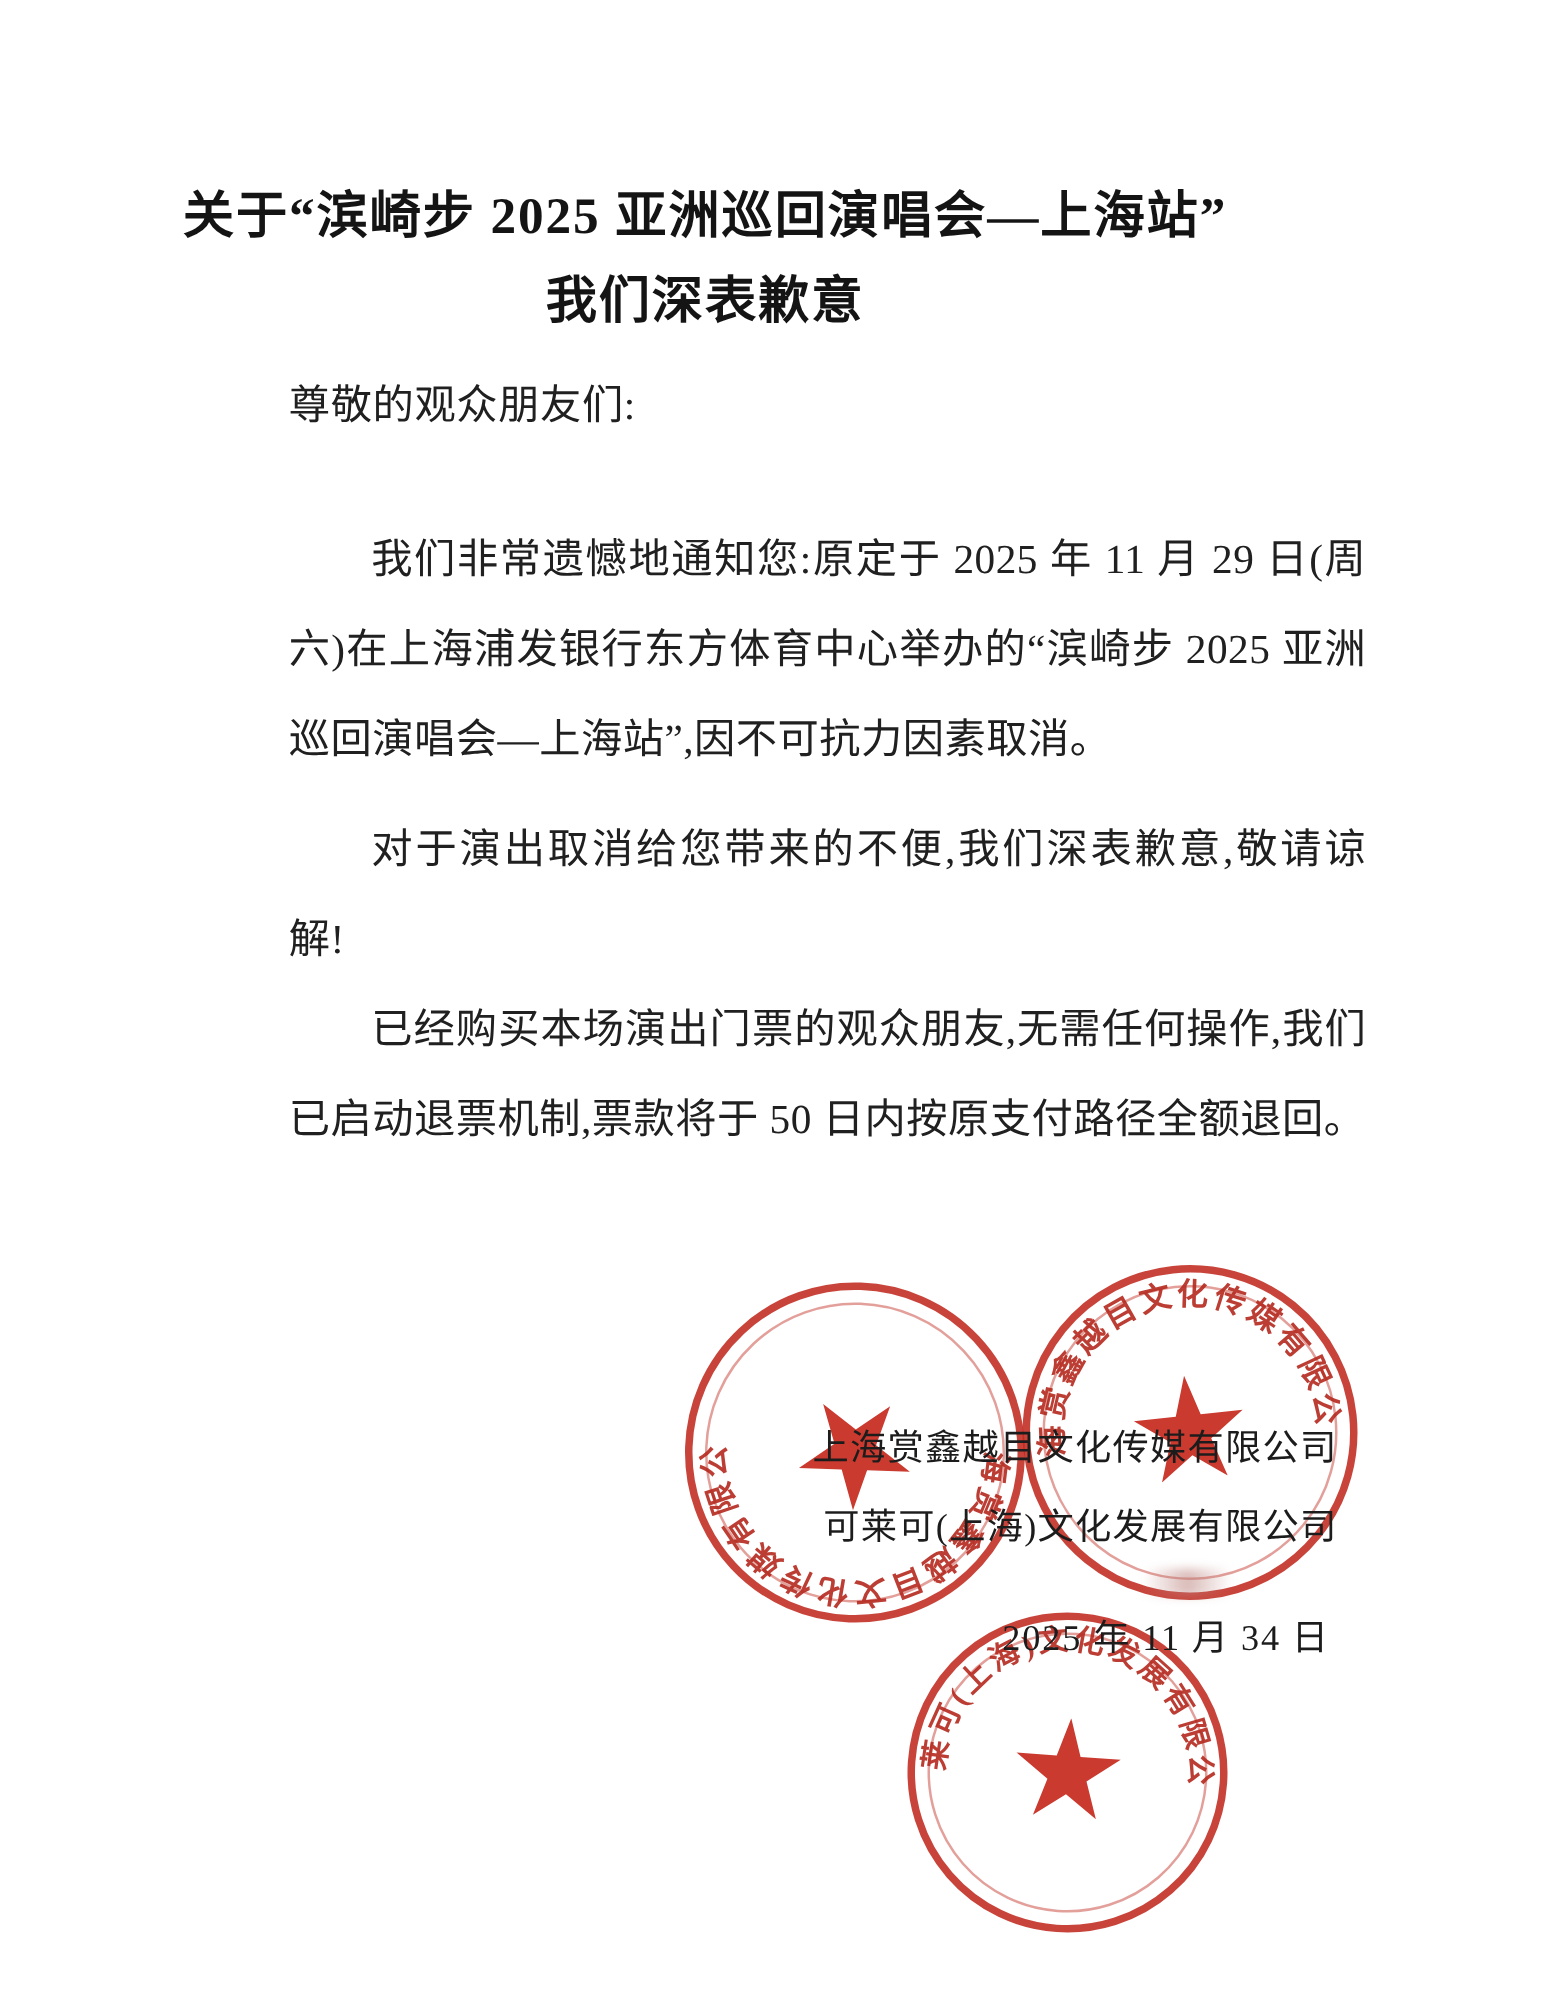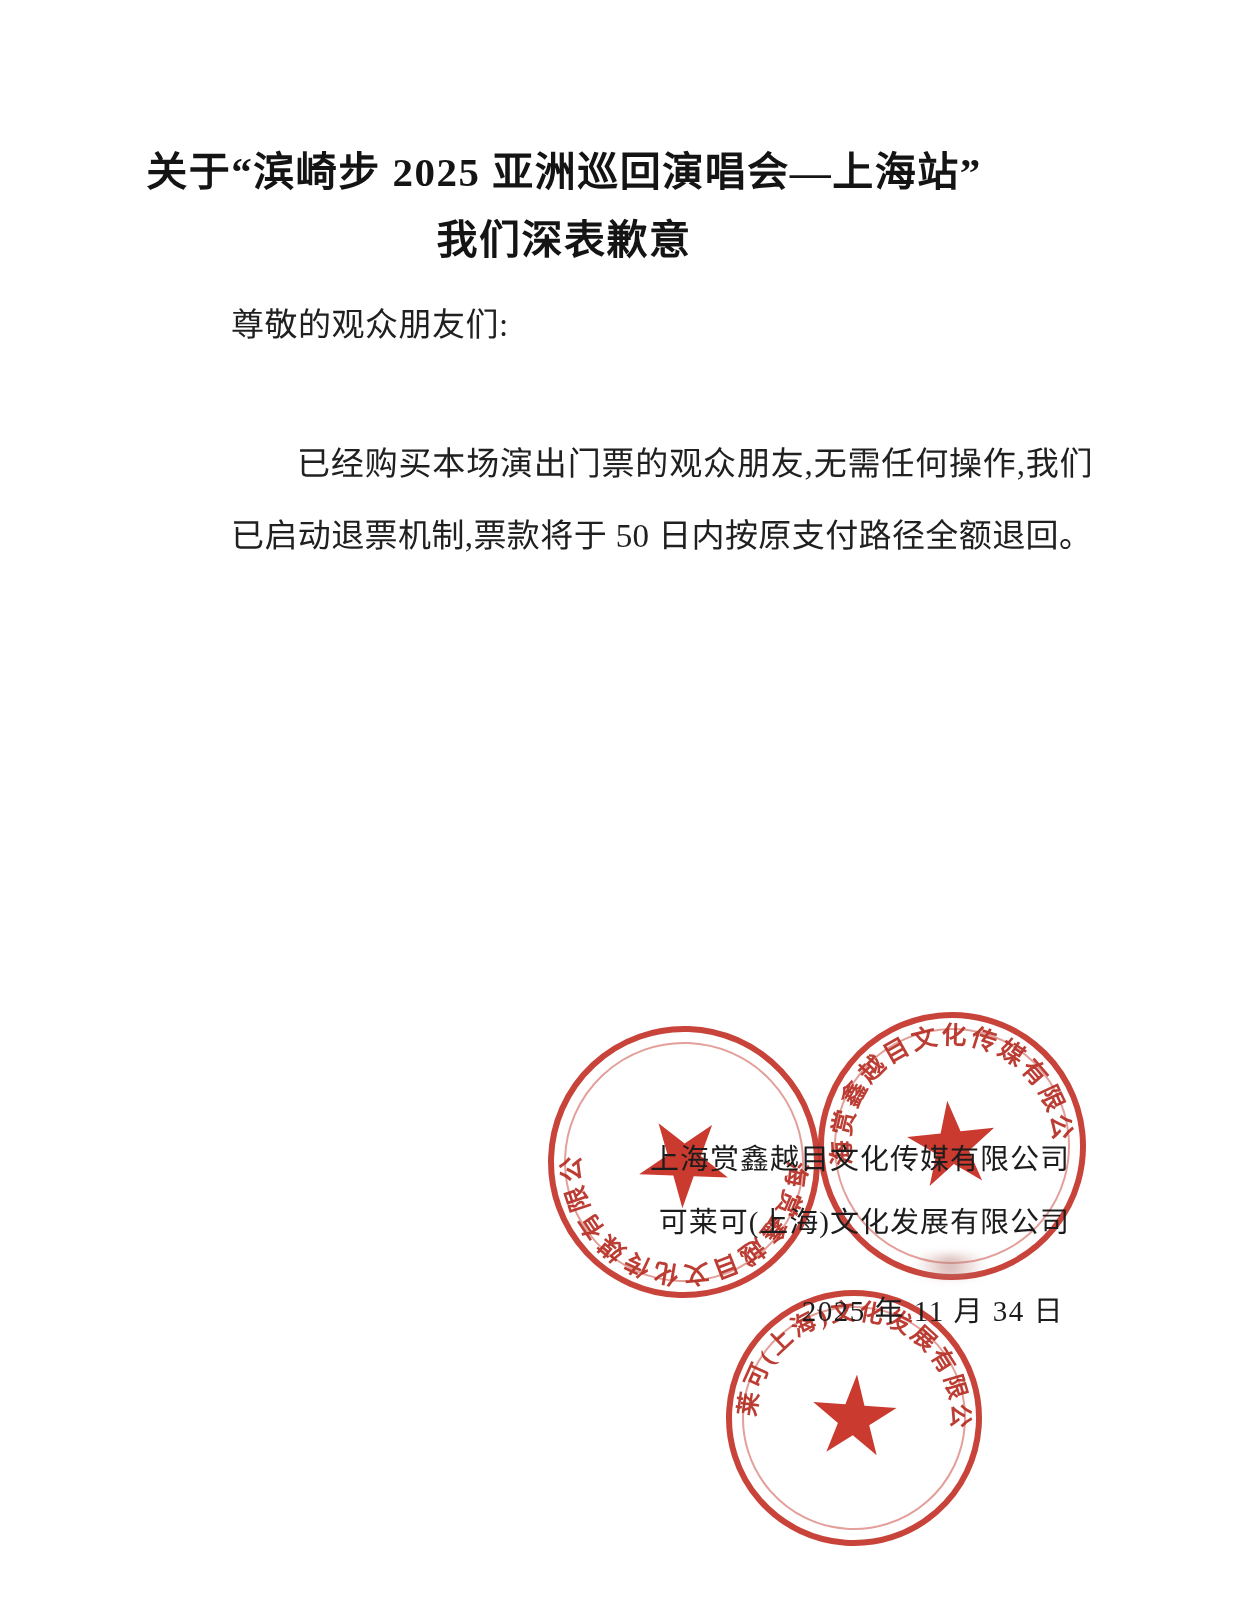--- a/index.html
+++ b/index.html
@@ -192,6 +192,7 @@
 
     <div class="spacer-lg"></div>
 
+    <p class="para">我们非常遗憾地通知您:原定于 2025 年 11 月 29 日(周六)在上海浦发银行东方体育中心举办的“滨崎步 2025 亚洲巡回演唱会—上海站”,因不可抗力因素取消。</p>
 
     <div class="spacer-md"></div>
 

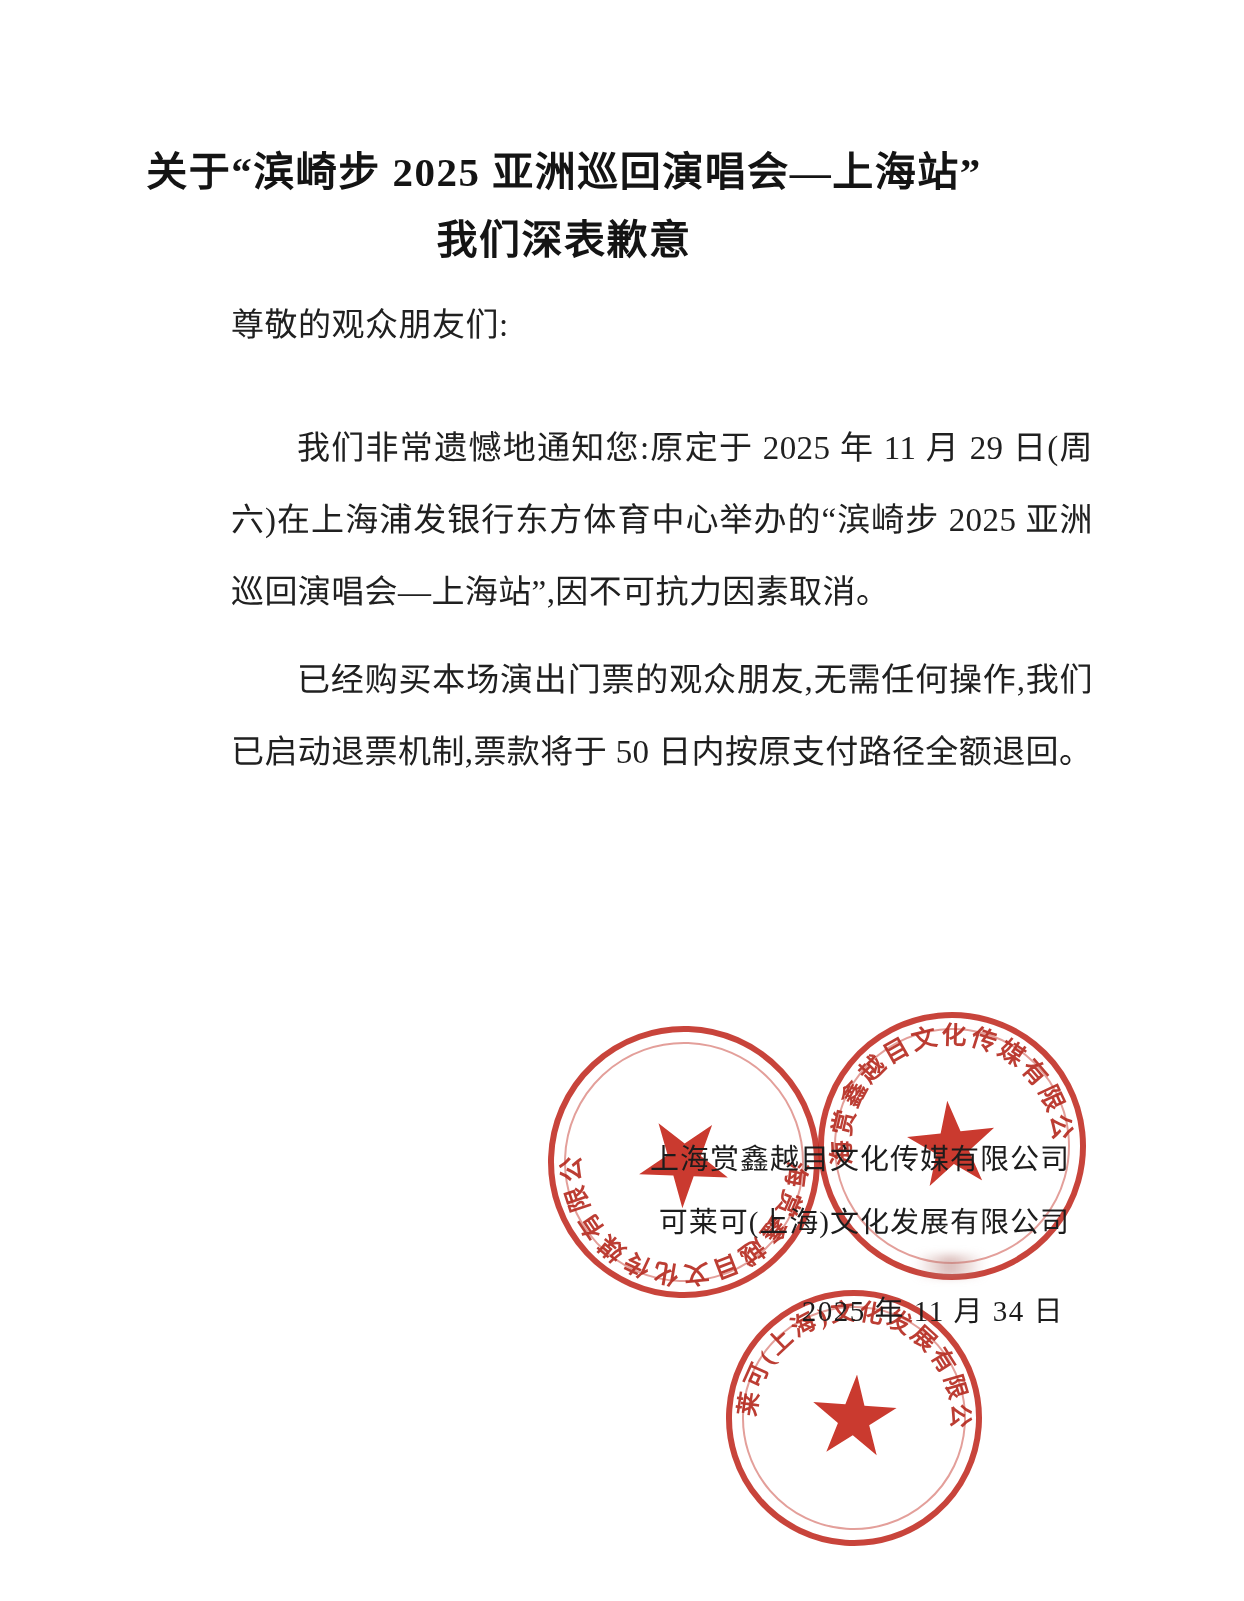--- a/index.html
+++ b/index.html
@@ -196,6 +196,7 @@
 
     <div class="spacer-md"></div>
 
+    <p class="para">对于演出取消给您带来的不便,我们深表歉意,敬请谅解!</p>
 
     <p class="para">已经购买本场演出门票的观众朋友,无需任何操作,我们已启动退票机制,票款将于 50 日内按原支付路径全额退回。</p>
 

